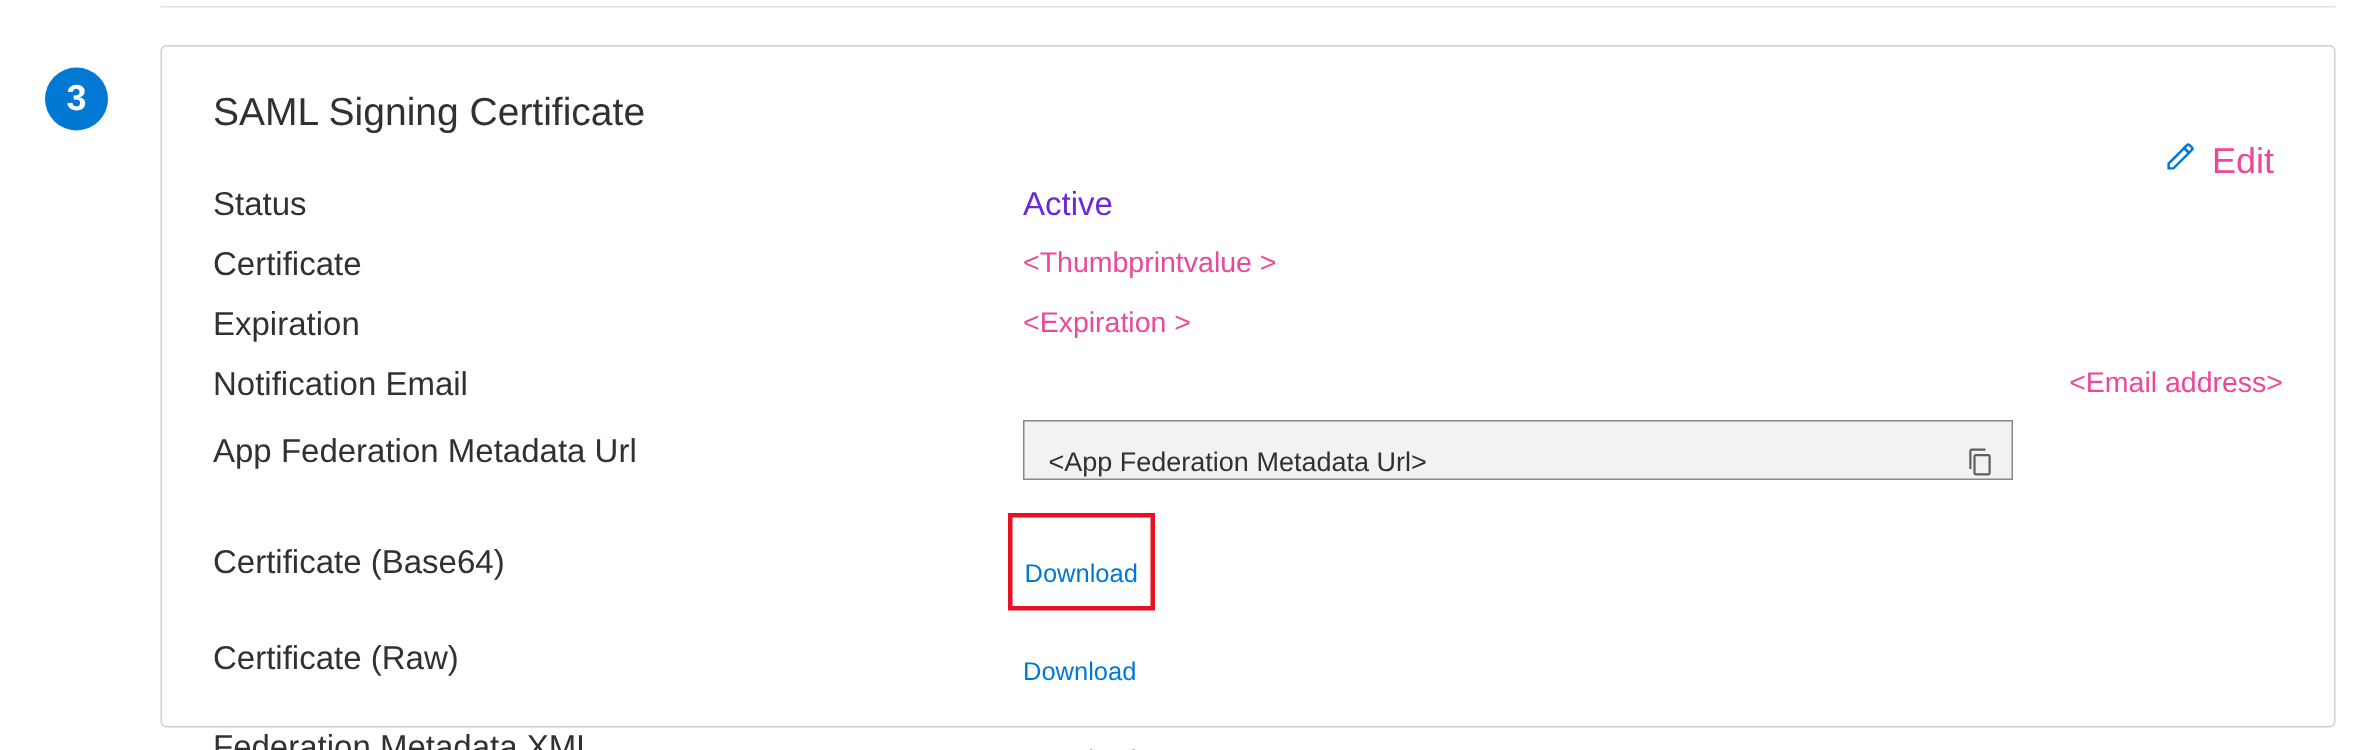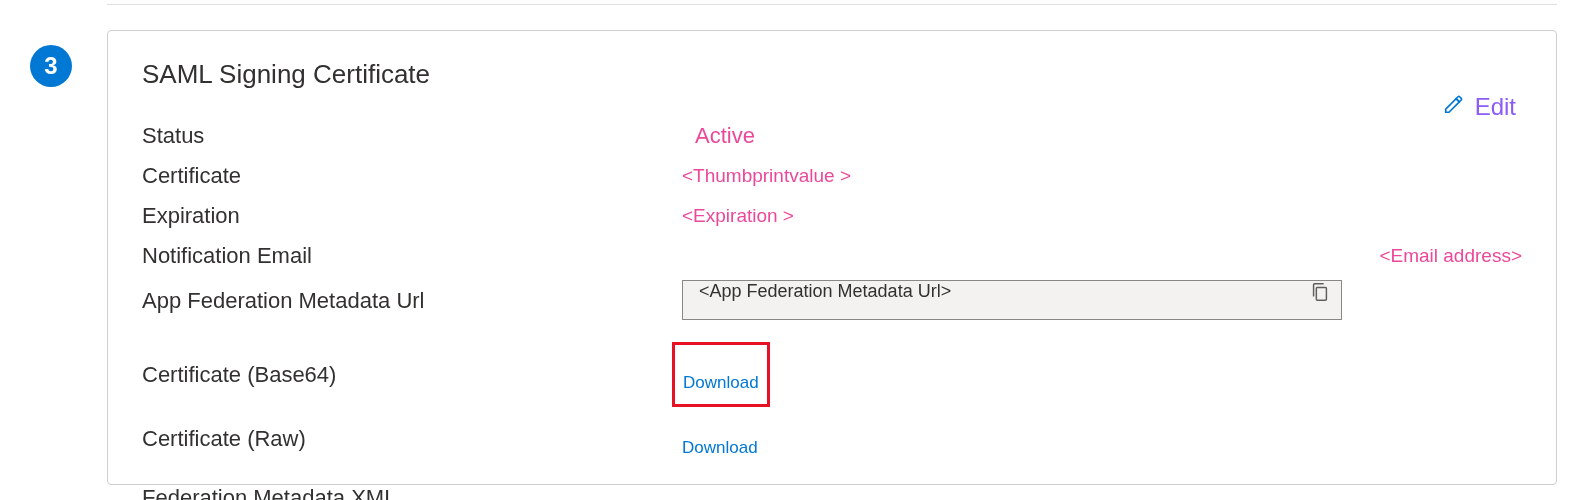--- a/index.html
+++ b/index.html
@@ -62,7 +62,7 @@
       display: flex;
       align-items: center;
       gap: 10px;
-      color: #8b5cf6;
+      color: #ec4899;
       font-size: 24px;
       cursor: pointer;
     }

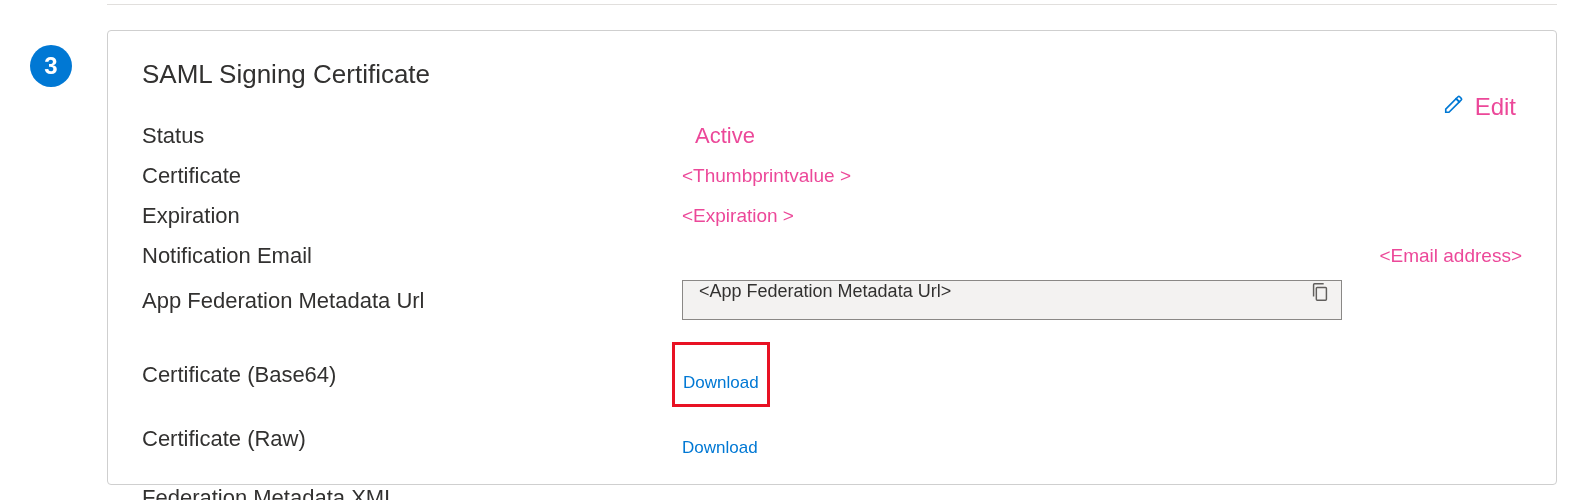--- a/index.html
+++ b/index.html
@@ -82,9 +82,8 @@
       line-height: 36px;
     }
     .value {
-      color: #ec4899;
-      line-height: 36px;
-      margin-left: 13px;
+      color: #6d28d9;
+      line-height: 36px;
     }
     .value-placeholder {
       font-size: 19px;

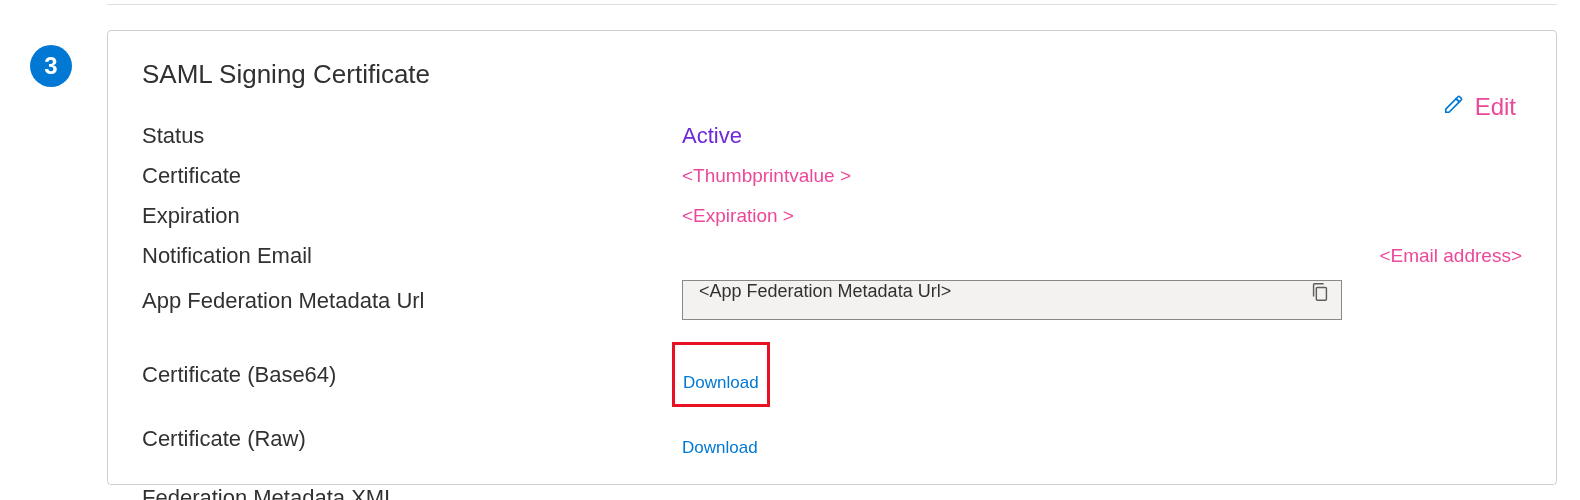--- a/index.html
+++ b/index.html
@@ -96,7 +96,7 @@
     }
     .url-field {
       display: flex;
-      align-items: flex-start;
+      align-items: flex-end;
       border: 1px solid #8a8886;
       background: #f3f2f1;
       height: 40px;

